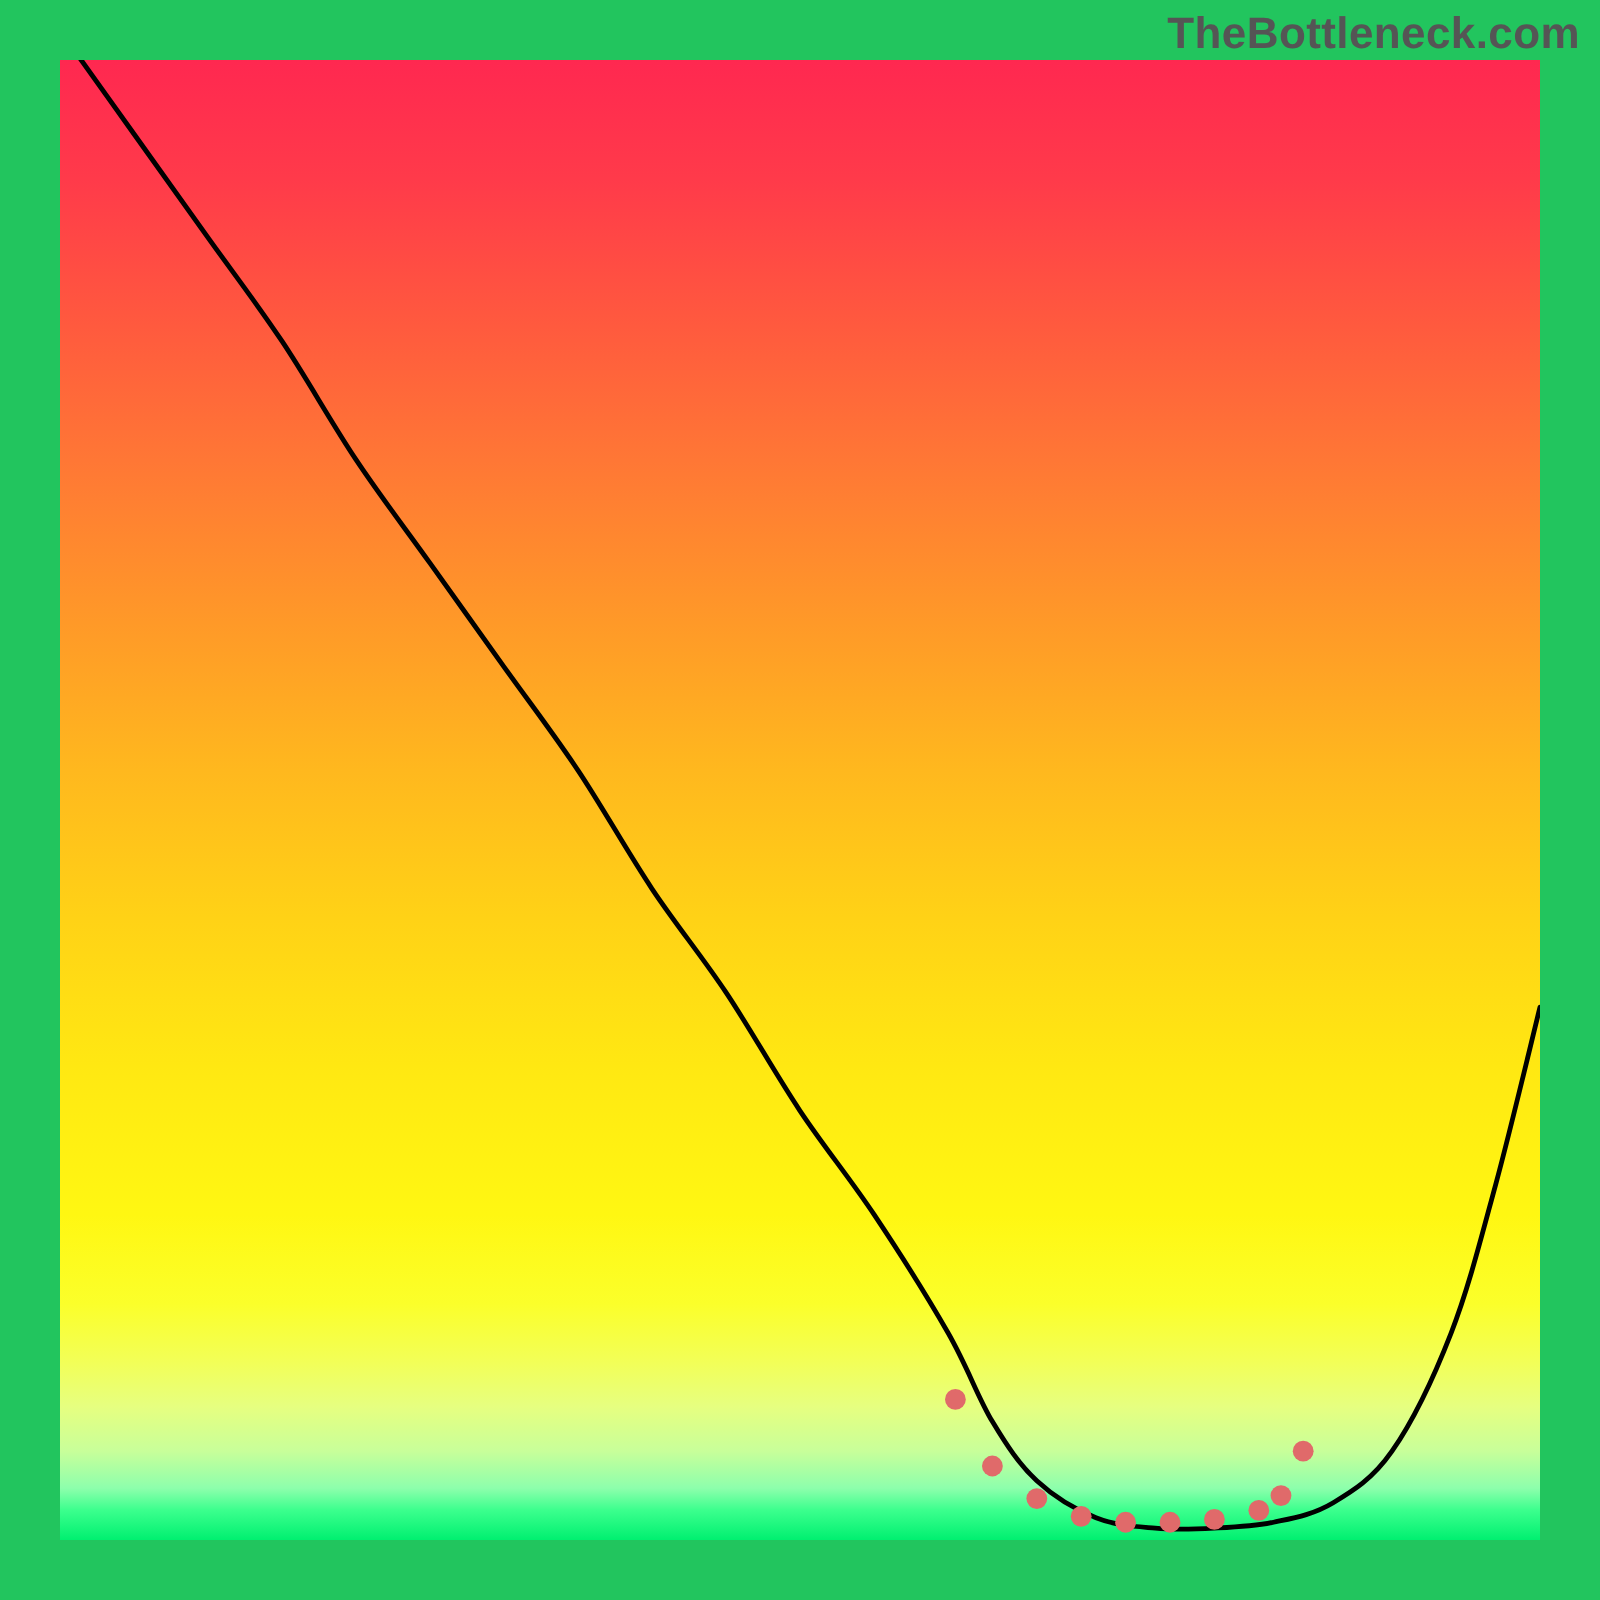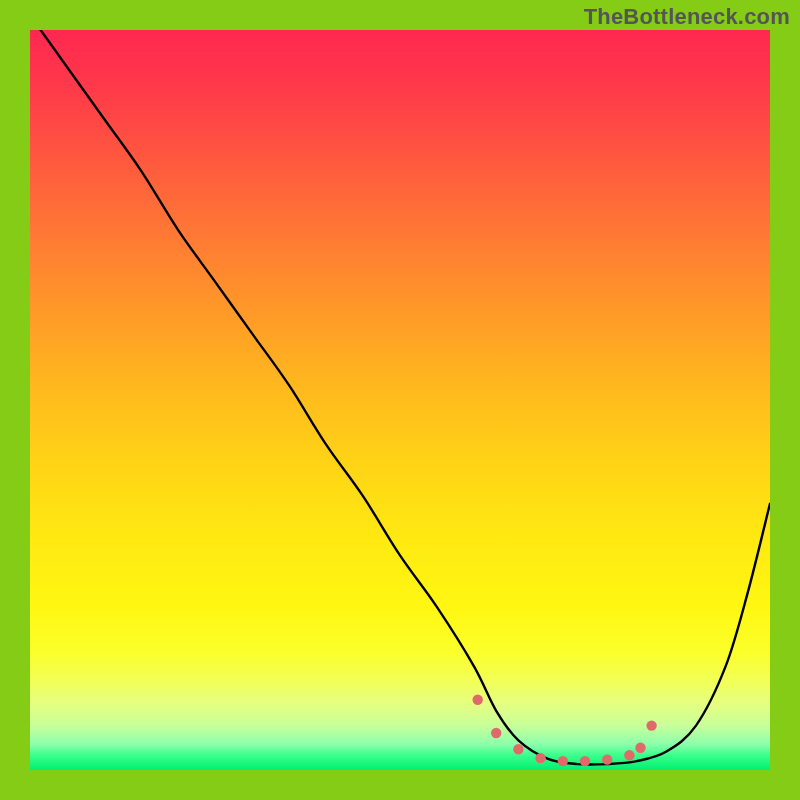--- a/index.html
+++ b/index.html
@@ -8,7 +8,7 @@
     position: absolute;
     left: 0; top: 0;
     width: 800px; height: 800px;
-    background: #84cc16;
+    background: #22c55e;
   }
   .plot {
     position: absolute;

